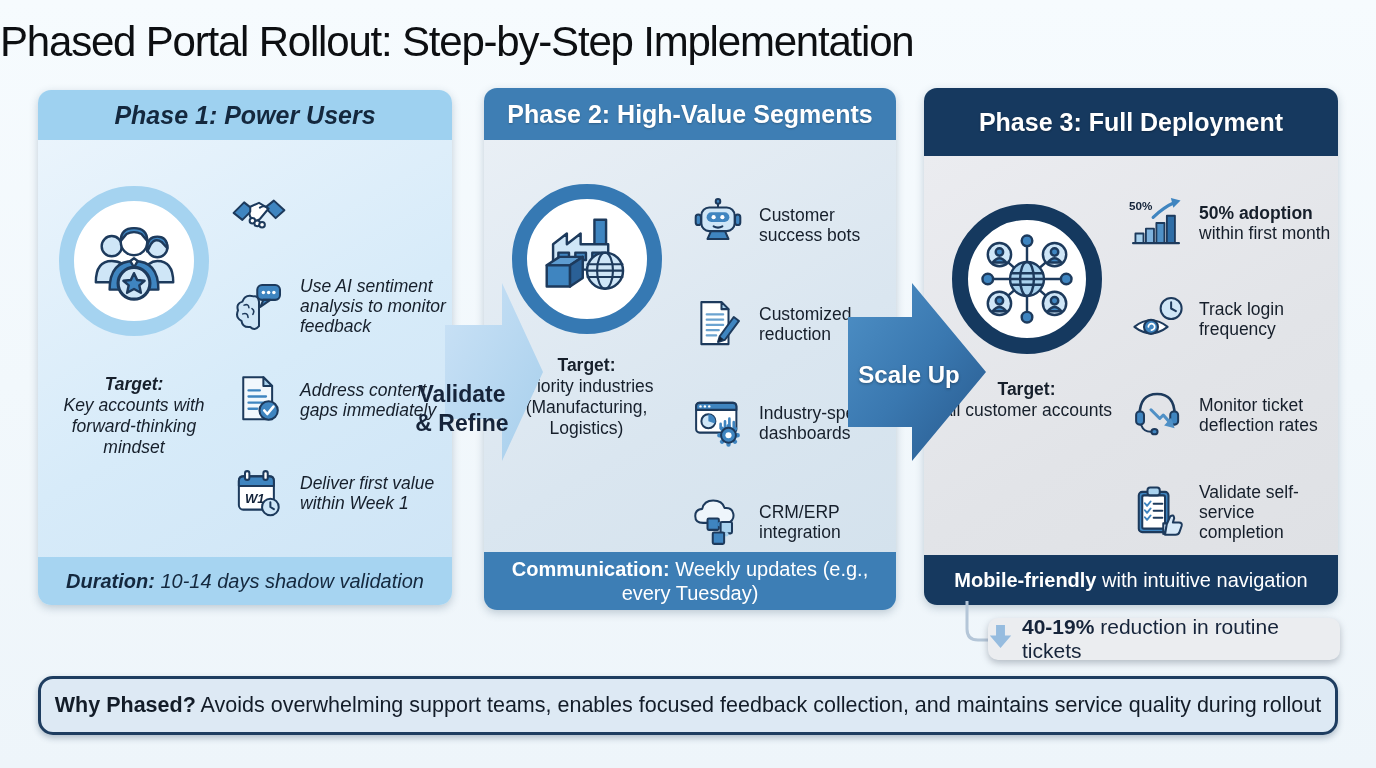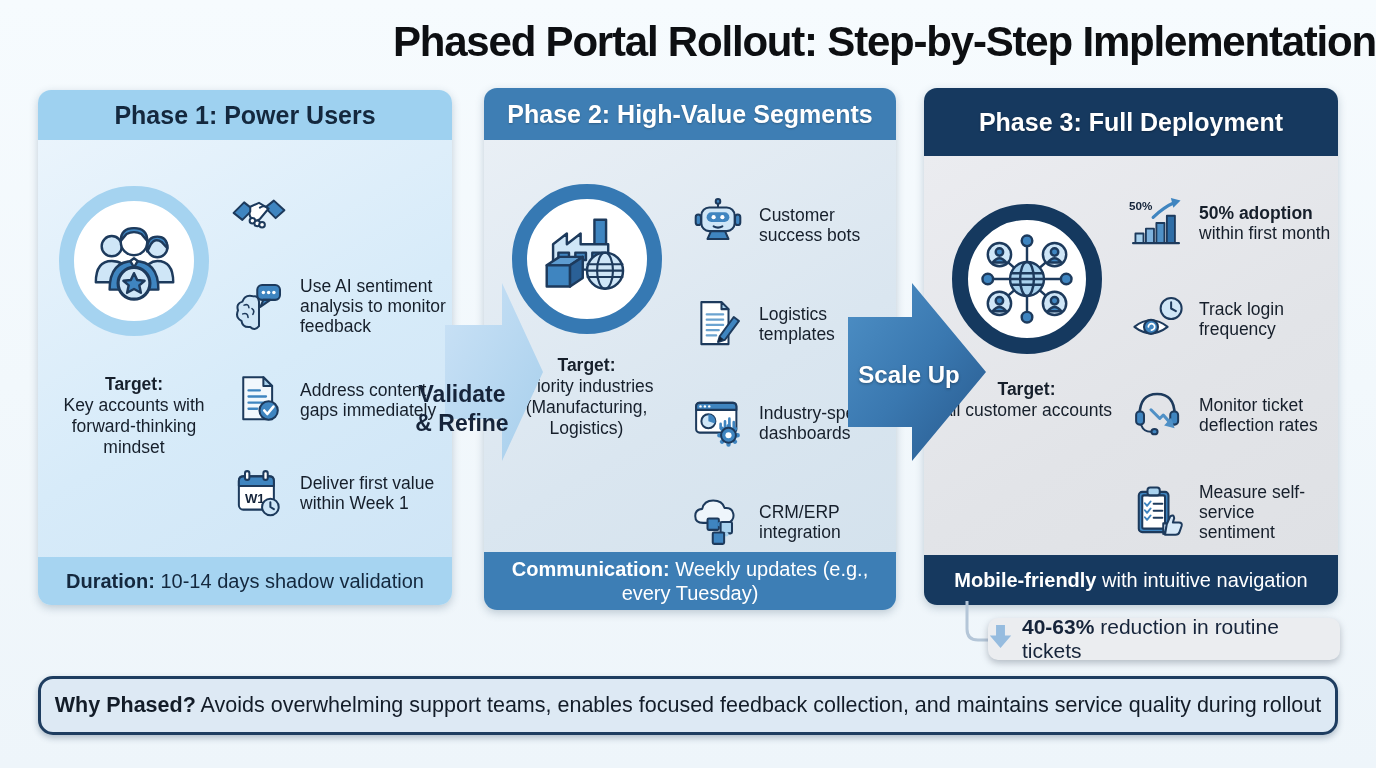--- a/index.html
+++ b/index.html
@@ -7,8 +7,8 @@
   body { font-family:"Liberation Sans", sans-serif; }
   #stage { position:relative; width:1376px; height:768px; background:linear-gradient(180deg,#f6fbfe 0%,#eef5fa 100%); overflow:hidden; }
 
-  .title { position:absolute; top:18px; left:0; width:100%; text-align:right;
-           font-size:42px; font-weight:700; letter-spacing:-1.2px; color:#0d0f12; }
+  .title { position:absolute; top:18px; left:0; width:100%; text-align:left;
+           font-size:42px; font-weight:400; letter-spacing:-1.2px; color:#0d0f12; }
 
   .panel { position:absolute; display:flex; flex-direction:column; border-radius:13px;
            overflow:hidden; box-shadow:0 3px 9px rgba(40,70,100,.25); }

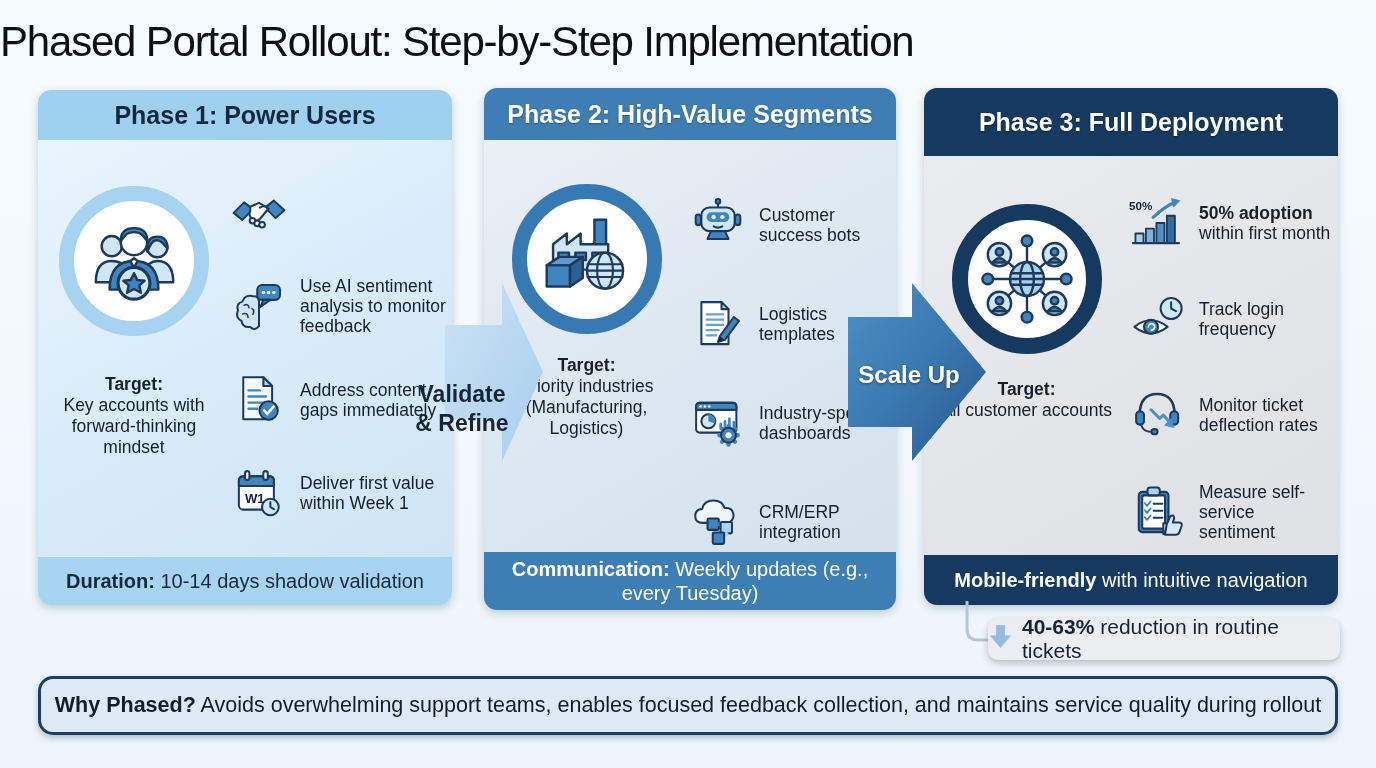--- a/index.html
+++ b/index.html
@@ -12,7 +12,7 @@
 
   .panel { position:absolute; display:flex; flex-direction:column; border-radius:13px;
            overflow:hidden; box-shadow:0 3px 9px rgba(40,70,100,.25); }
-  .p1 { left:38px;  top:90px; width:414px; height:515px; }
+  .p1 { left:38px;  top:90px; width:414px; height:515px;font-style:italic; }
   .p2 { left:484px; top:88px; width:412px; height:522px; }
   .p3 { left:924px; top:88px; width:414px; height:517px; }
 

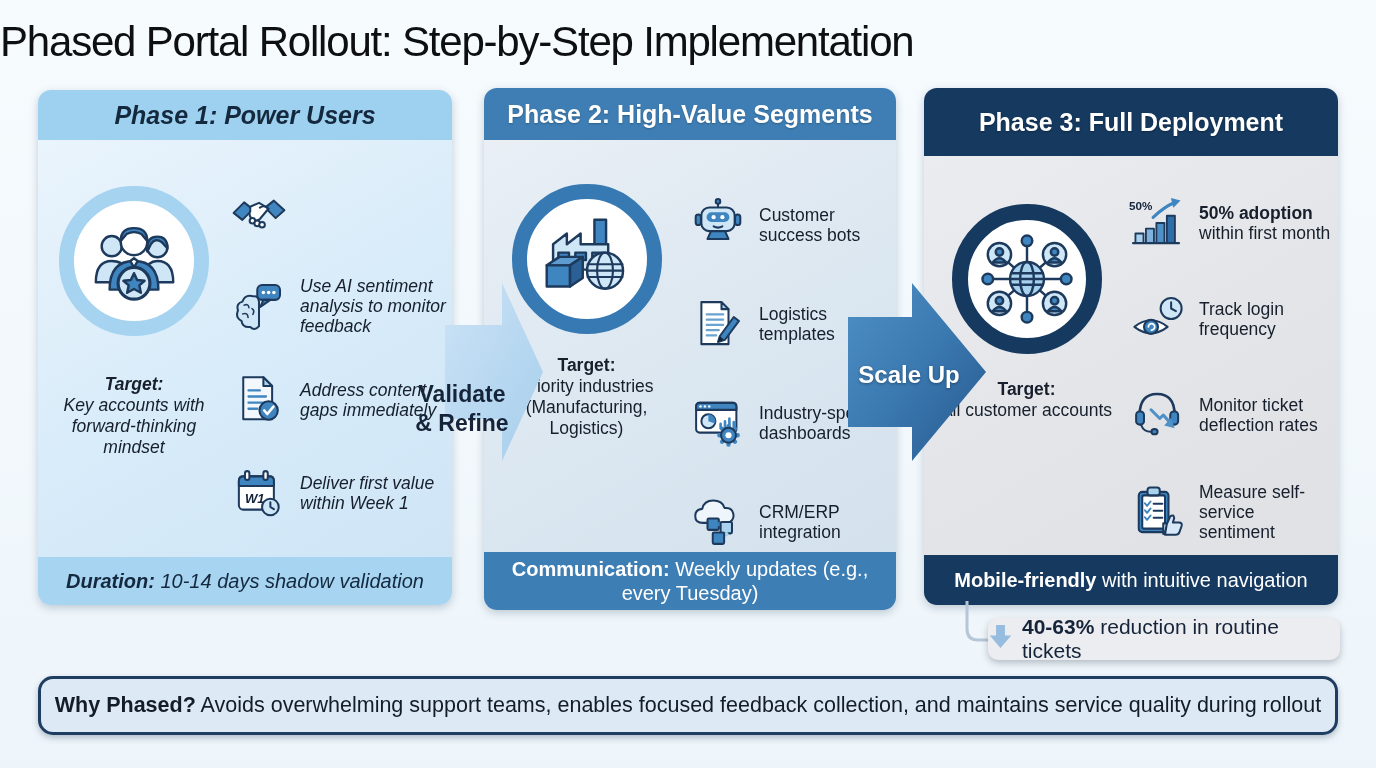--- a/index.html
+++ b/index.html
@@ -237,7 +237,7 @@
             </g>
               </svg>
           </span>
-          <span class="it"><b></b><span>Logistics templates</span></span>
+          <span class="it"><b></b><span>Customized reduction</span></span>
         </div>
         <div class="item">
           <span class="ic">

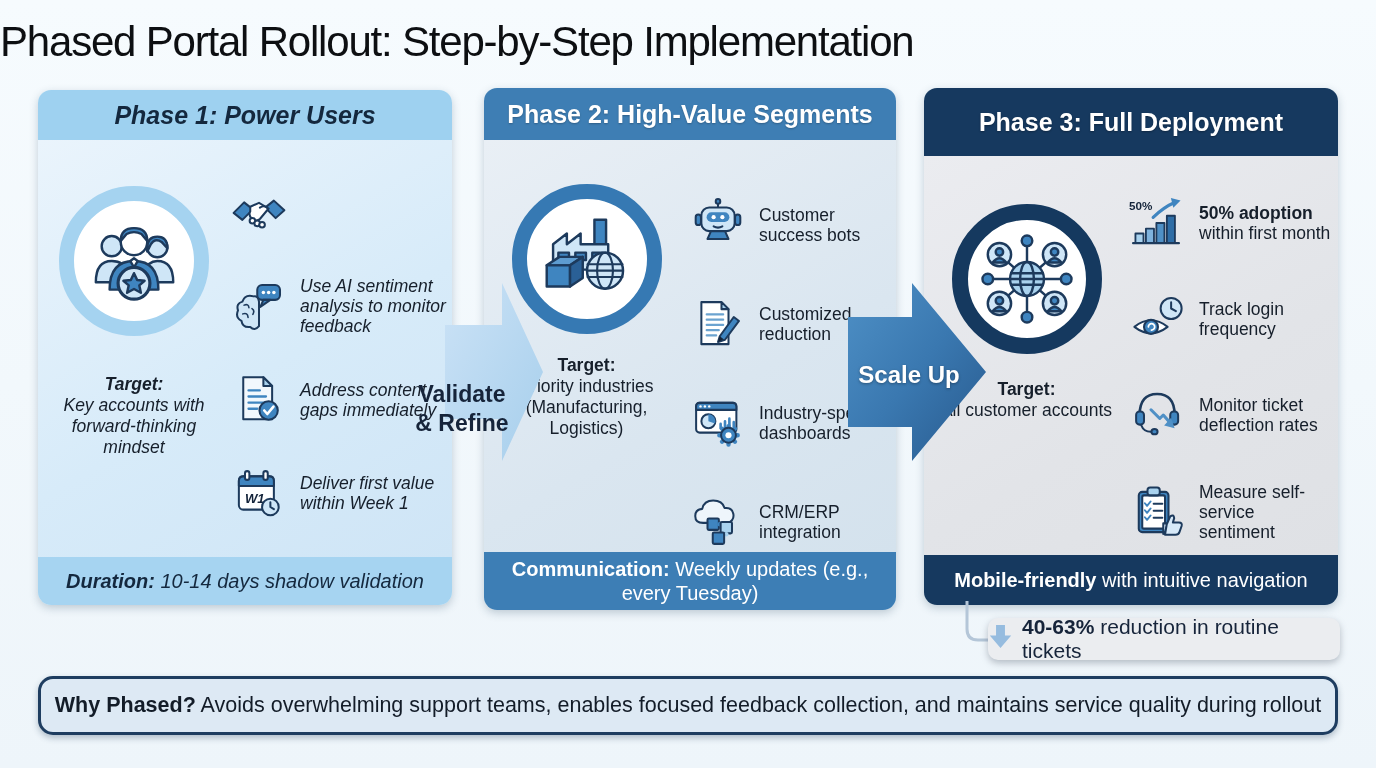--- a/index.html
+++ b/index.html
@@ -385,7 +385,7 @@
             </g>
               </svg>
           </span>
-          <span class="it"><b></b><span>Measure self-service sentiment</span></span>
+          <span class="it"><b></b><span>Validate self-service completion</span></span>
         </div>
       </div>
     </div>

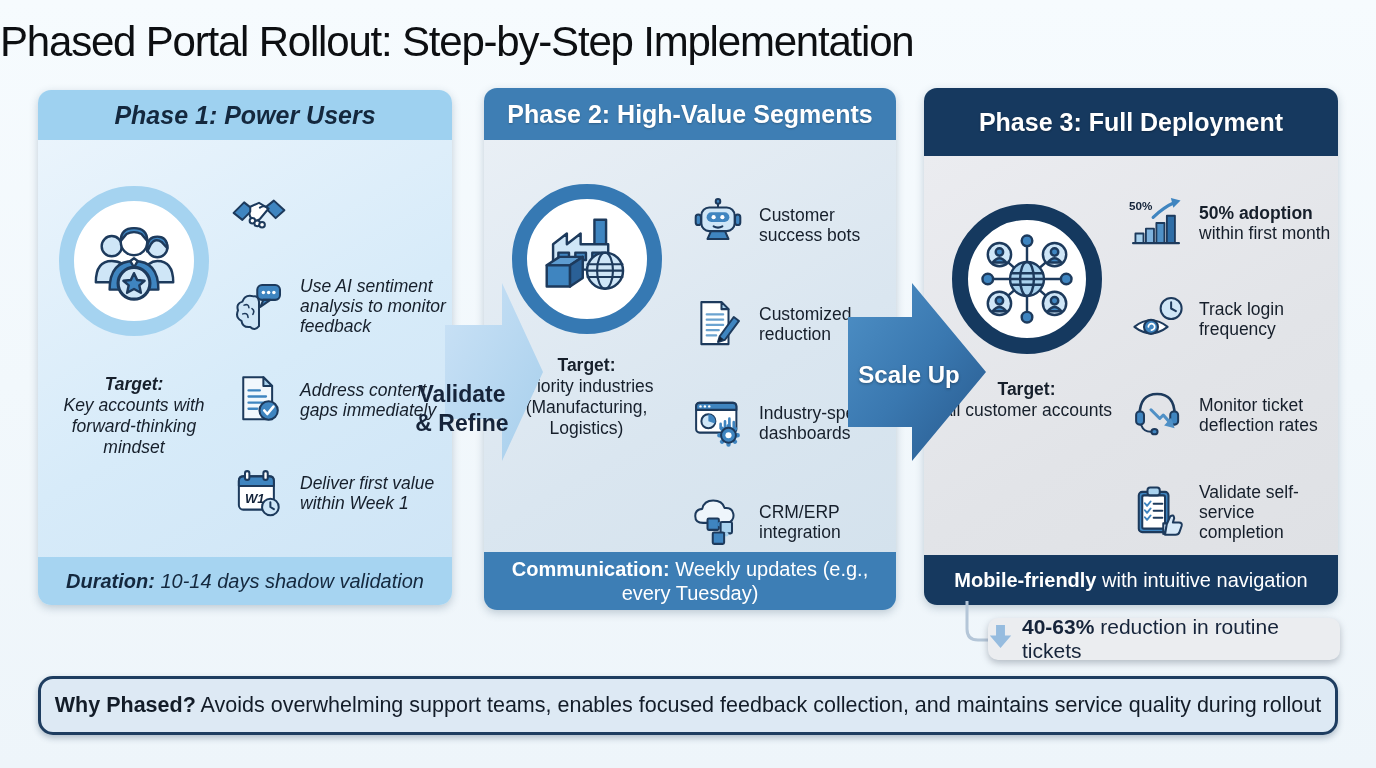--- a/index.html
+++ b/index.html
@@ -427,7 +427,7 @@
           <path d="M9 2 H19 V14 H26 L14 28 L2 14 H9 Z" fill="#96bcdf"></path>
         </svg>
     </span>
-    <span><b>40-63%</b><span> reduction in routine tickets</span></span>
+    <span><b>40-19%</b><span> reduction in routine tickets</span></span>
   </div>
 
   <div class="whybox">

